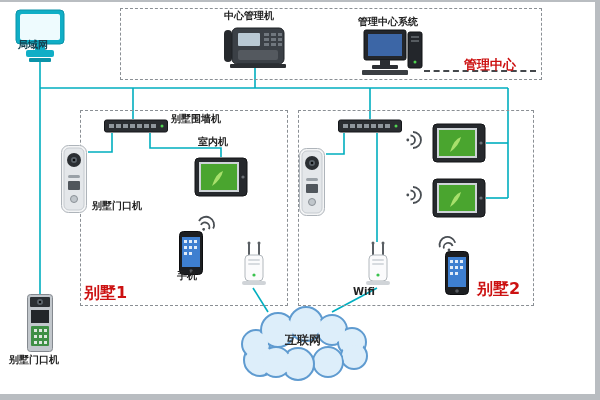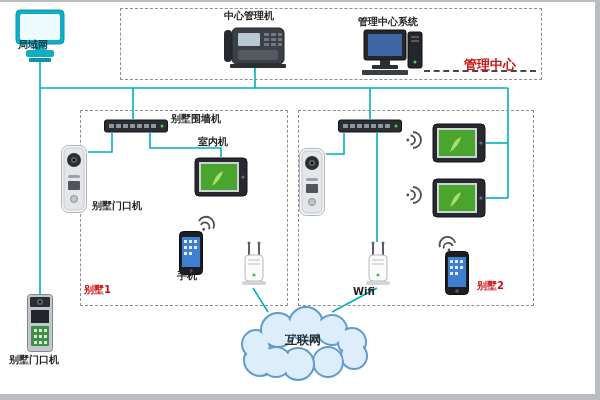--- a/index.html
+++ b/index.html
@@ -8,7 +8,7 @@
   .zone{position:absolute;border:1px dashed #8a8f94;background:transparent;}
   .lbl{position:absolute;font-size:10px;color:#222;line-height:1.25;white-space:nowrap;font-weight:bold;}
   .lbl.wrap{white-space:normal;}
-  .zone-title{position:absolute;font-size:10px;font-weight:bold;color:#cc1111;white-space:nowrap;}
+  .zone-title{position:absolute;font-size:16px;font-weight:bold;color:#cc1111;white-space:nowrap;}
   .zone-title.big{font-size:13px;}
   .wires{position:absolute;left:0;top:0;pointer-events:none;}
   .dash-link{position:absolute;border-top:2px dashed #44484c;}

